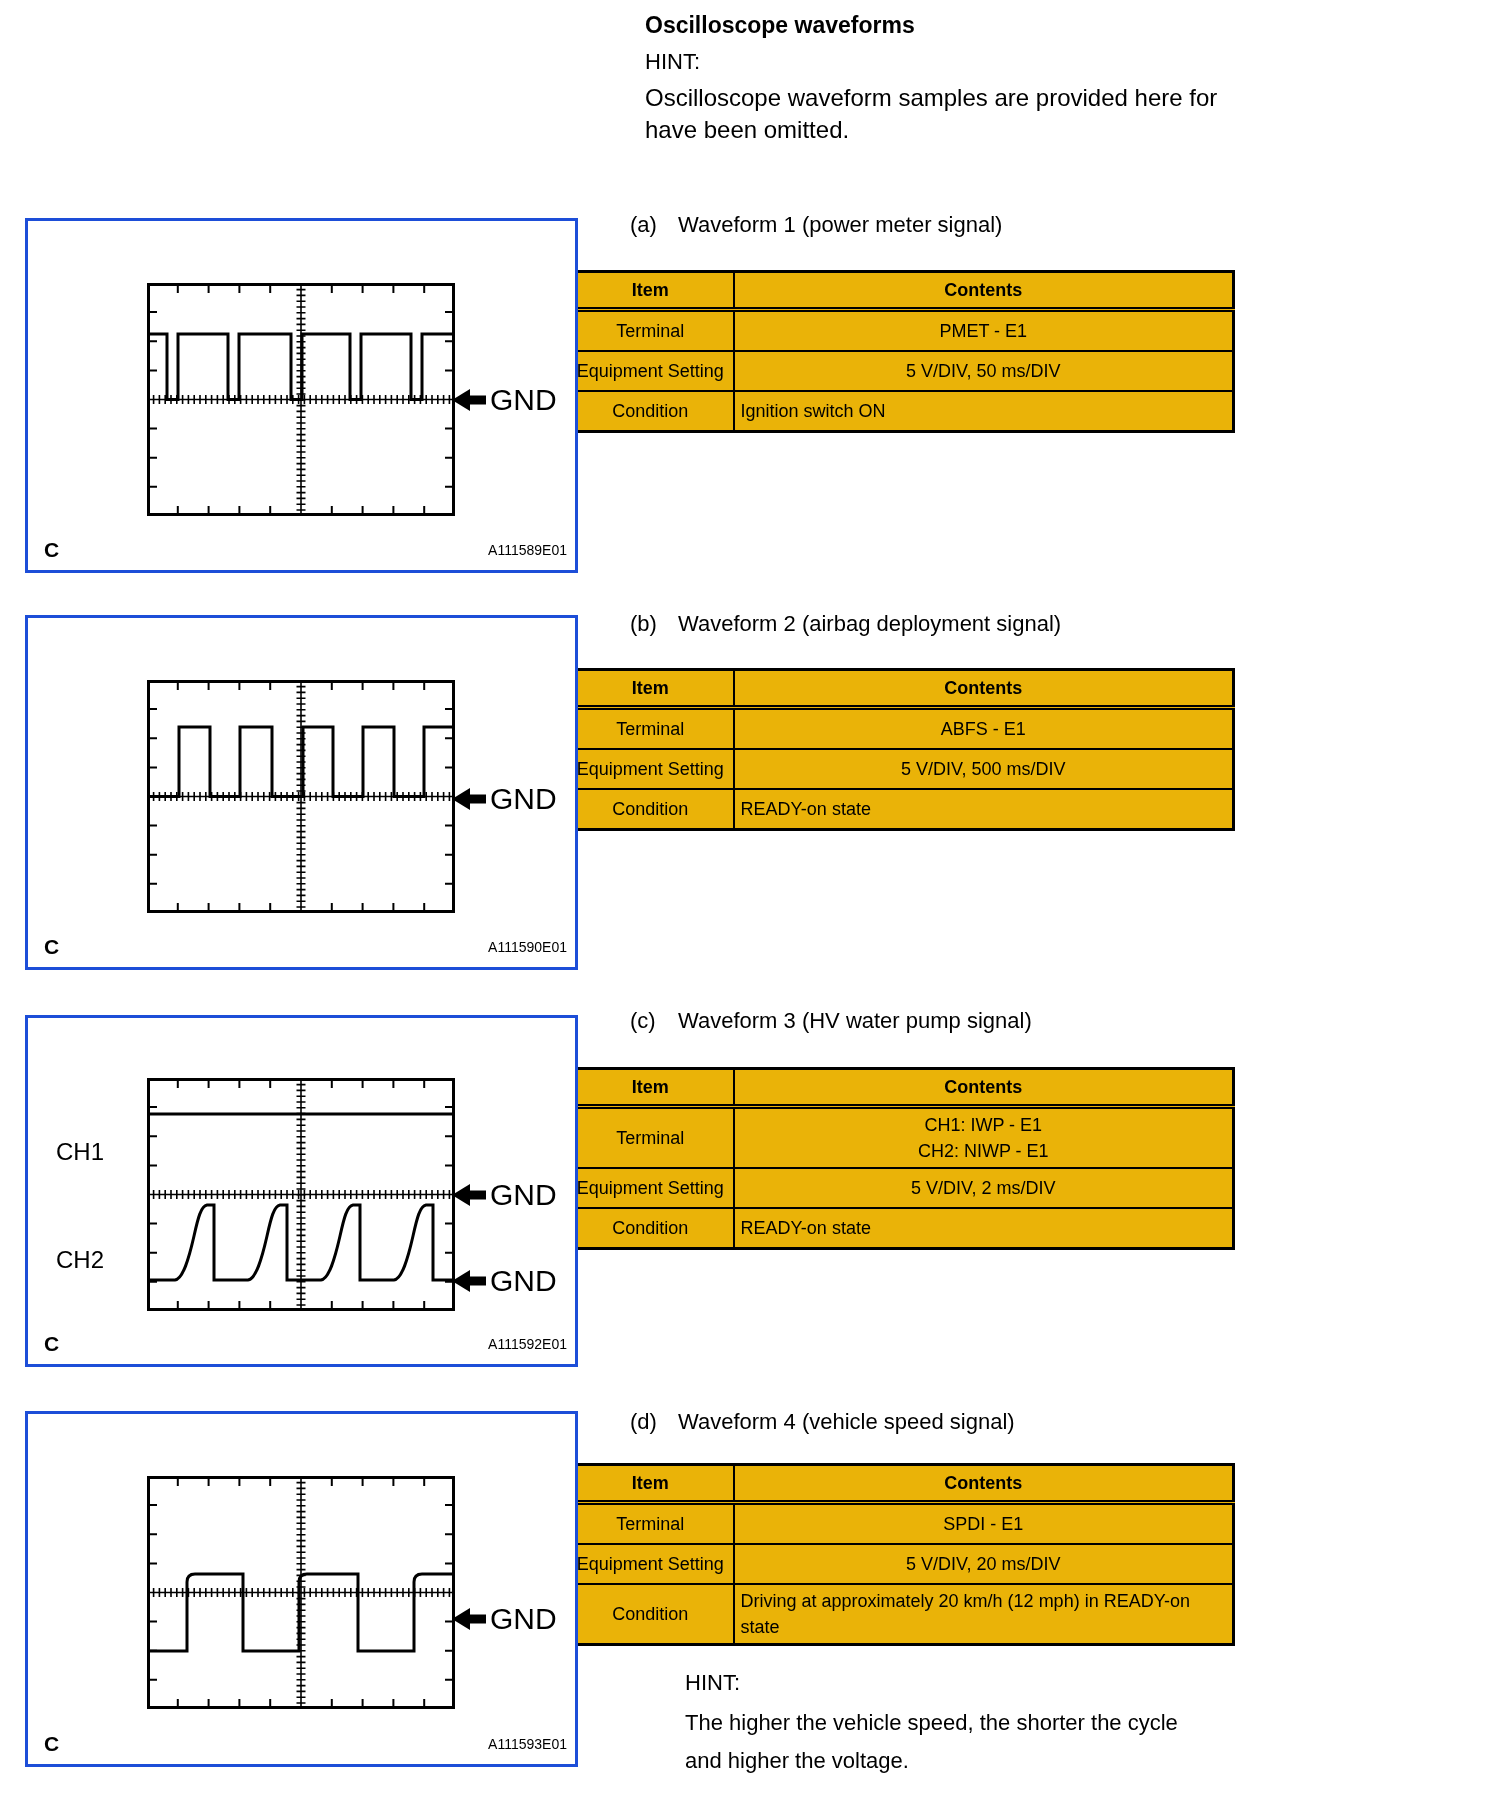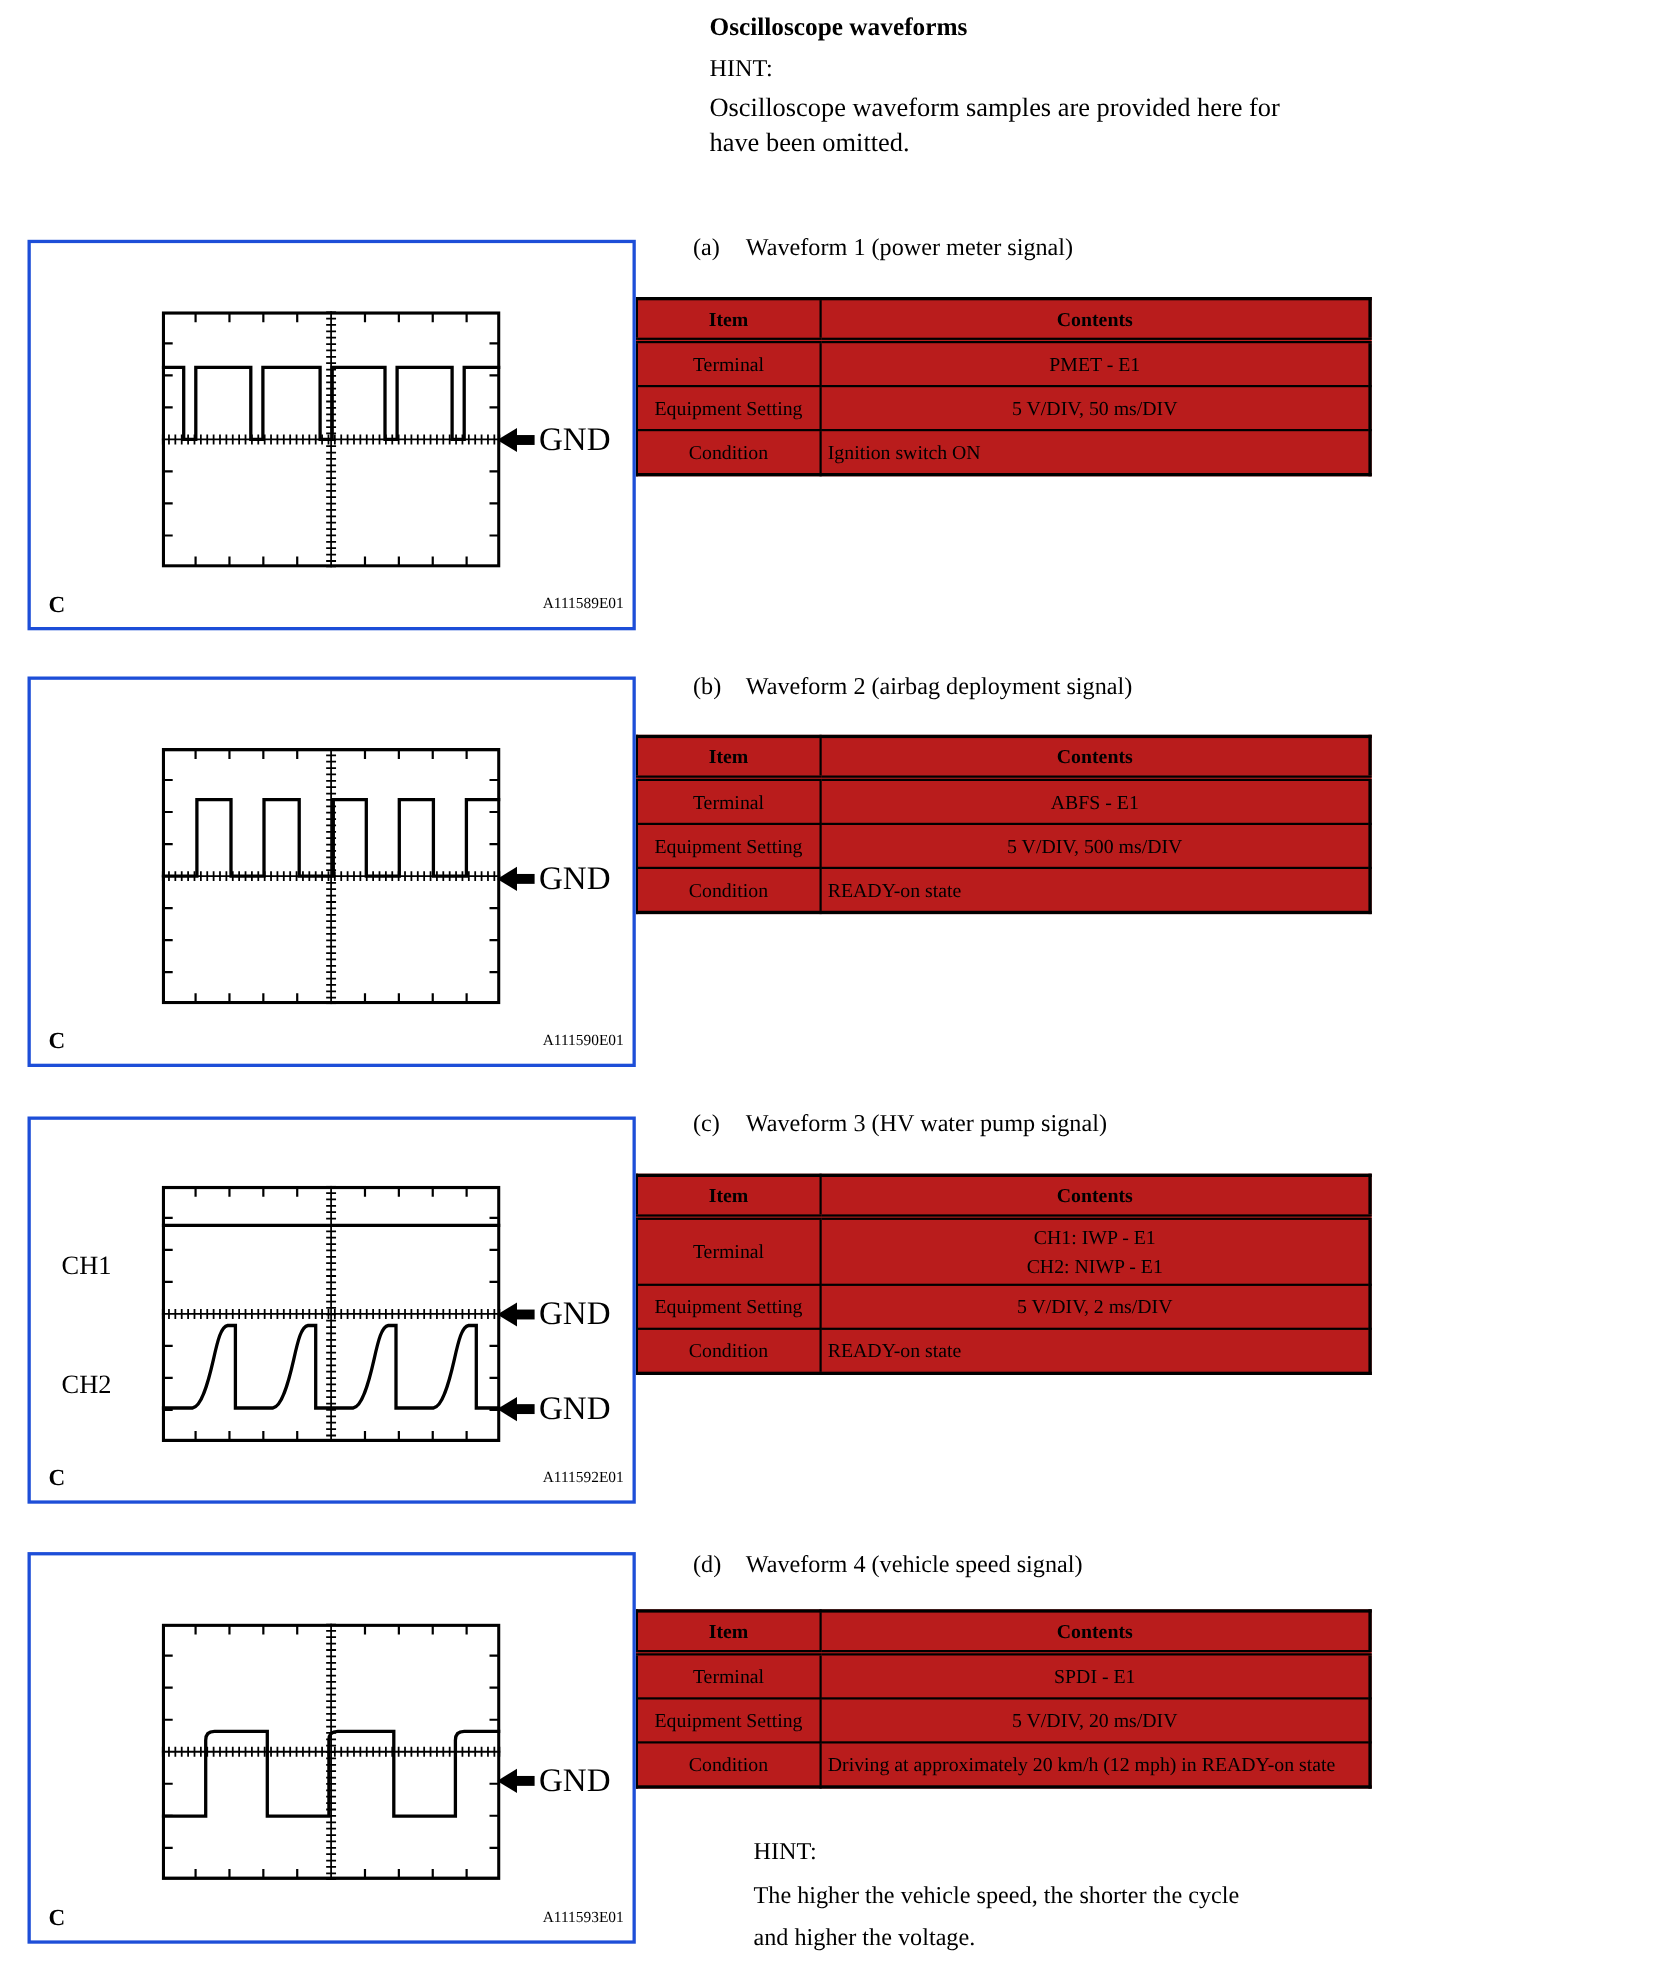--- a/index.html
+++ b/index.html
@@ -4,7 +4,7 @@
 <style>
   html,body{margin:0;padding:0;background:#fff;}
   .page{position:relative;width:1504px;height:1804px;background:#ffffff;
-        font-family:Liberation Serif, serif;color:#000;overflow:hidden;border-radius:30px;}
+        font-family:Liberation Sans, sans-serif;color:#000;overflow:hidden;border-radius:30px;}
 
   
   .doc-title{position:absolute;left:645px;top:12px;font-size:23px;font-weight:bold;}

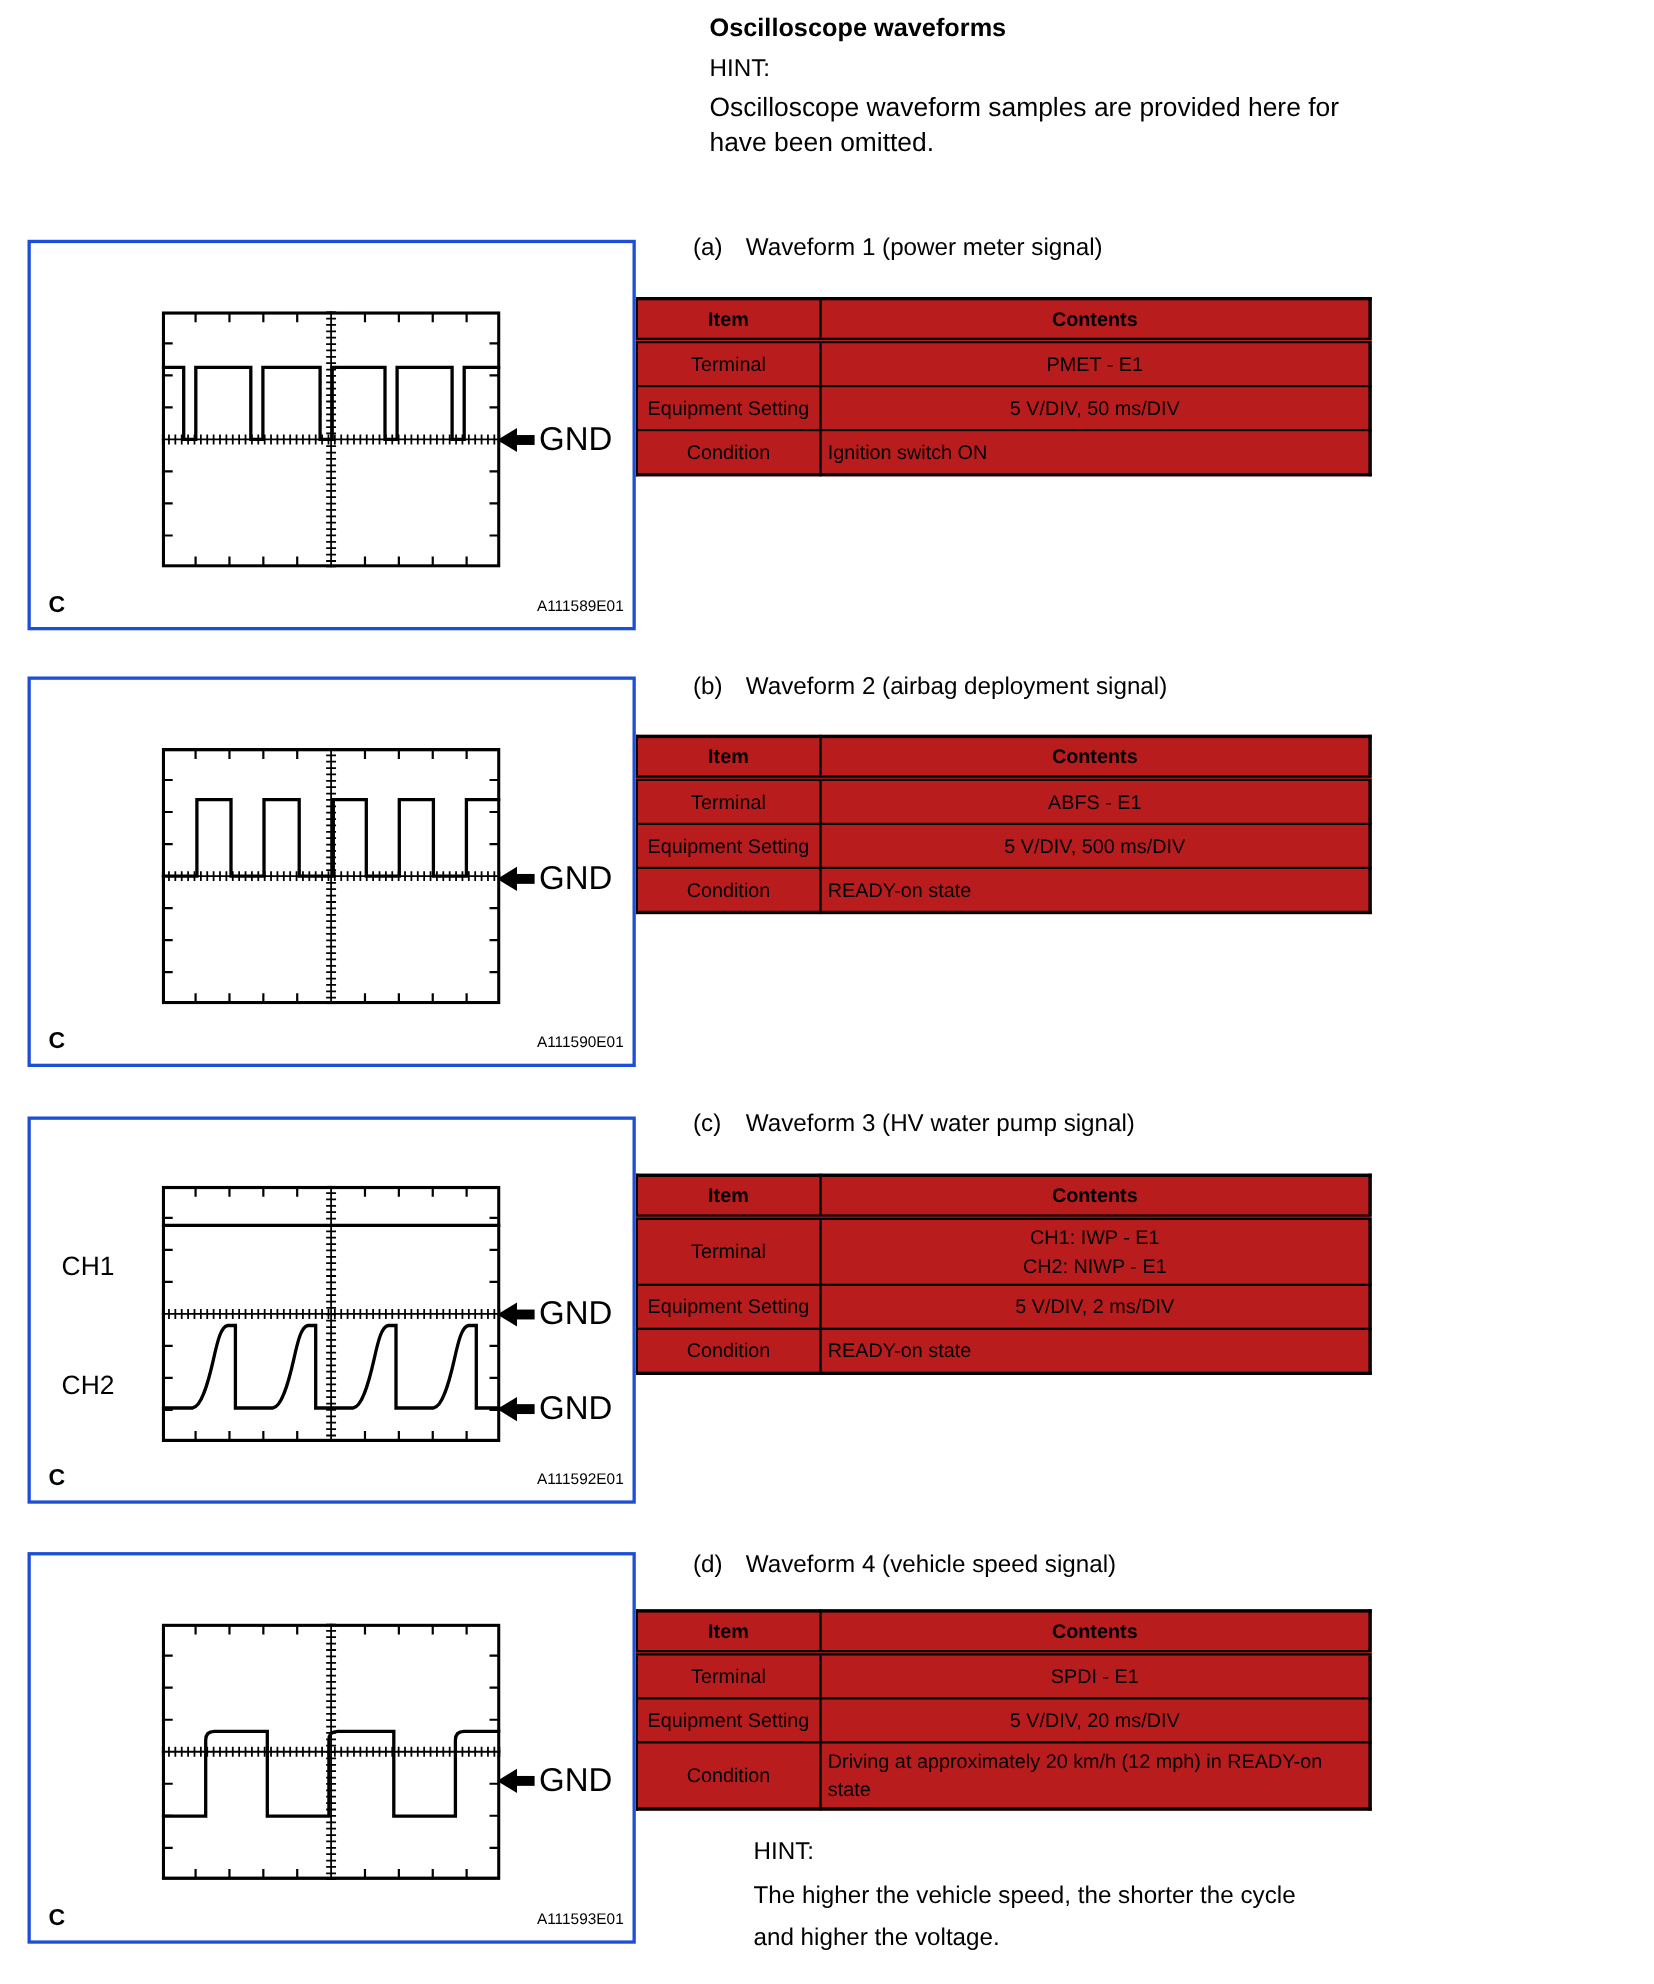--- a/index.html
+++ b/index.html
@@ -17,8 +17,8 @@
   .foot-hint{position:absolute;left:685px;top:1704px;font-size:22px;line-height:38px;}
 
   
-  .spec-table{position:absolute;left:577px;width:670px;border-collapse:collapse;
-              table-layout:fixed;font-size:18px;background:#b91c1c;border:3px solid #000;}
+  .spec-table{position:absolute;left:565px;width:670px;border-collapse:collapse;
+              table-layout:fixed;font-size:18px;background:#eab308;border:3px solid #000;}
   .spec-table th,.spec-table td{border:2px solid #000;padding:3px 6px;vertical-align:middle;}
   .spec-table thead th{height:28px;font-weight:bold;text-align:center;border-bottom:5px double #000;}
   .spec-table td{height:32px;}

